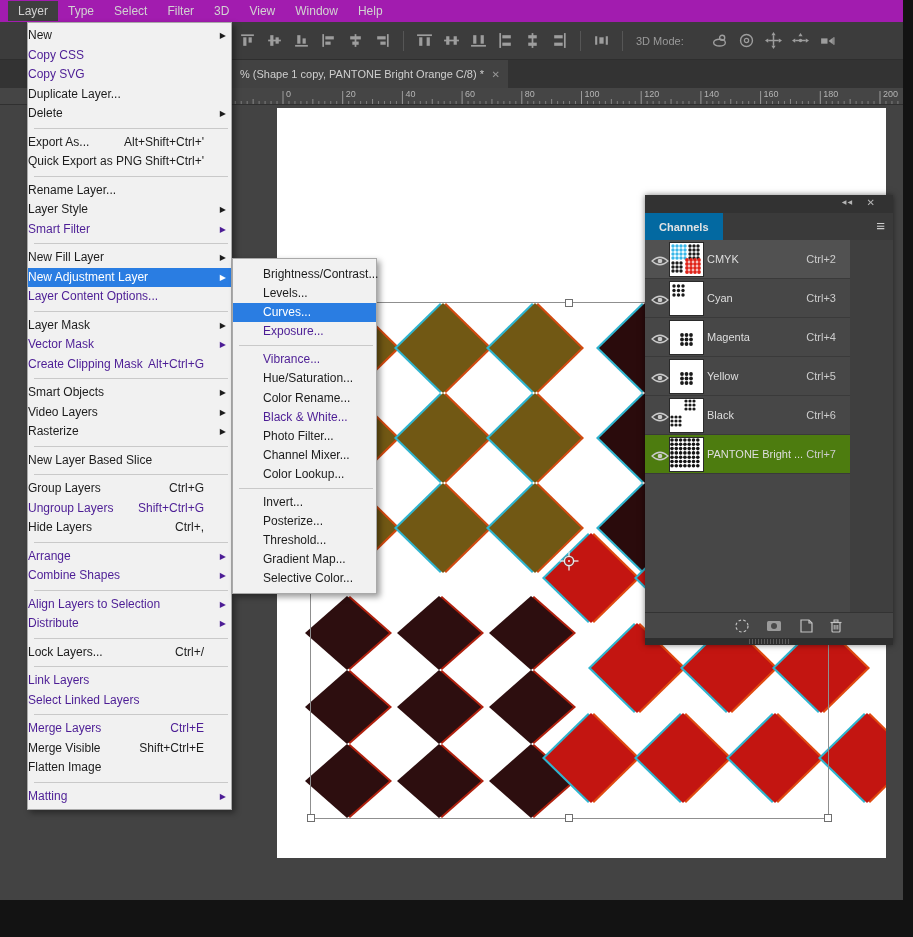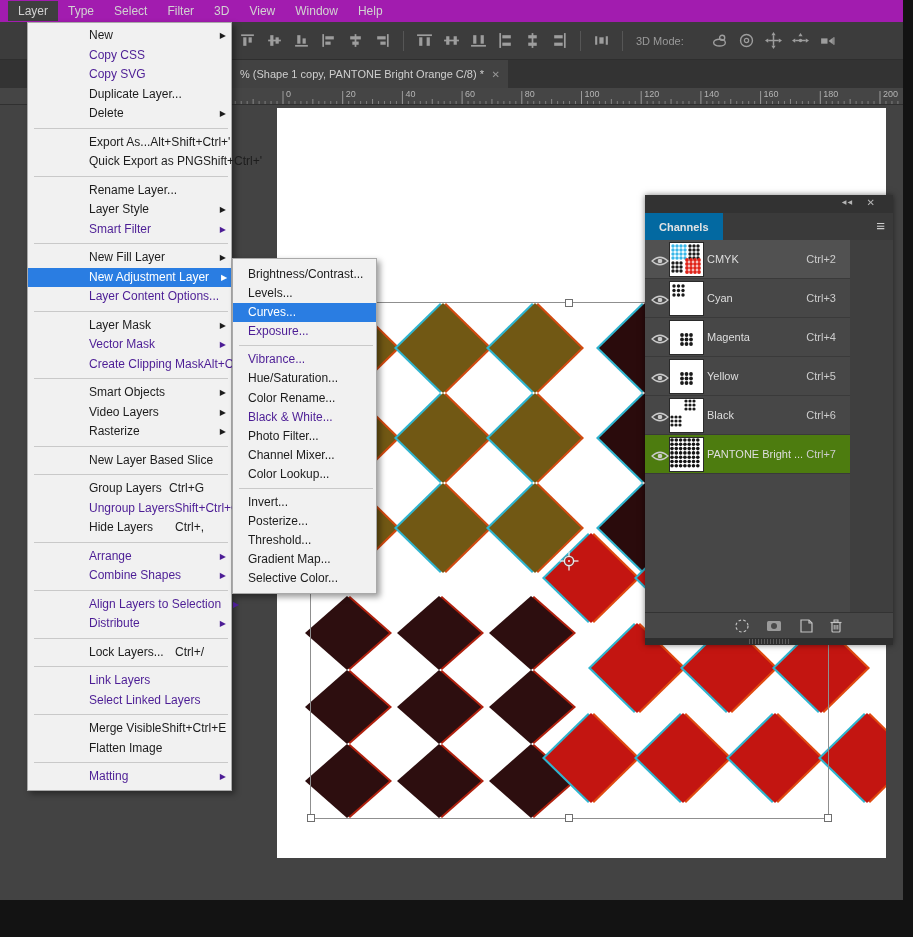--- a/index.html
+++ b/index.html
@@ -74,7 +74,7 @@
   #adj-submenu{left:232px;top:258px;width:145px;z-index:11;padding-top:6px;padding-bottom:4px;}
   .menu-item{height:19.5px;line-height:19.5px;display:flex;white-space:nowrap;padding-right:5px;}
   #adj-submenu .menu-item{height:19.1px;line-height:19.1px;}
-  .menu-item .lbl{margin-left:61px;}
+  .menu-item .lbl{}
   #adj-submenu .menu-item .lbl{margin-left:15px;text-align:right;}
   .menu-item .sc{margin-left:auto;margin-right:12px;}
   .menu-item .arr{width:10px;font-size:8px;text-align:right;}

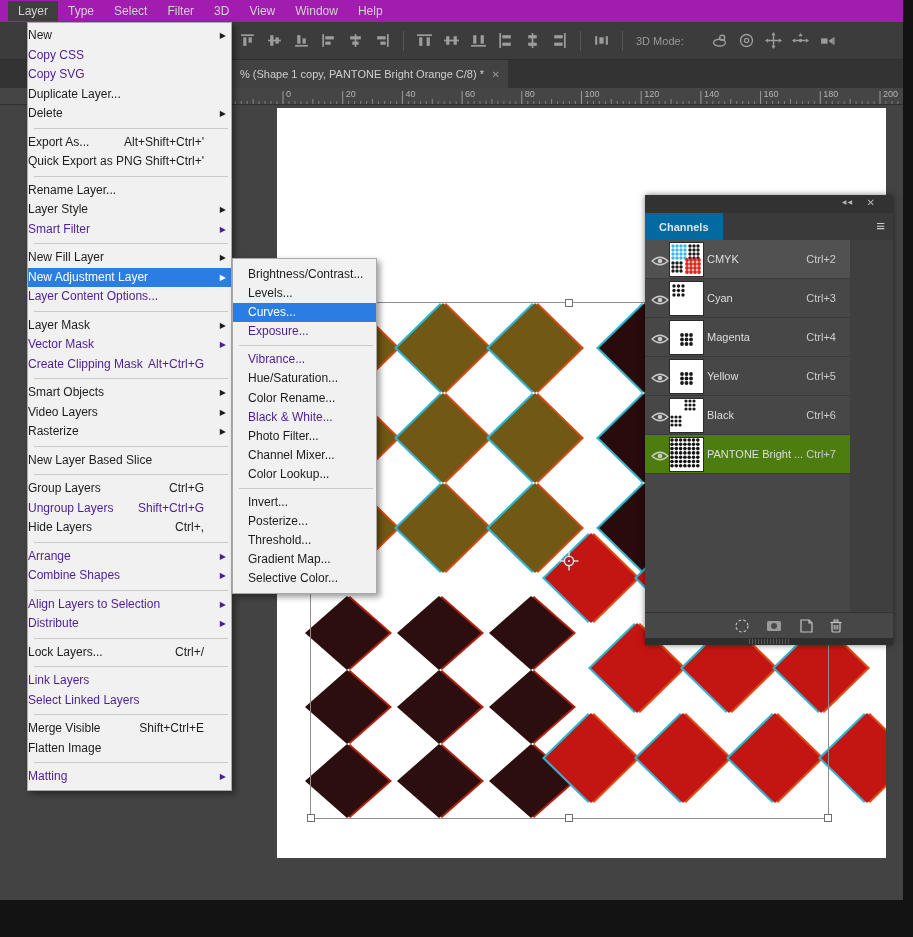--- a/index.html
+++ b/index.html
@@ -75,7 +75,7 @@
   .menu-item{height:19.5px;line-height:19.5px;display:flex;white-space:nowrap;padding-right:5px;}
   #adj-submenu .menu-item{height:19.1px;line-height:19.1px;}
   .menu-item .lbl{}
-  #adj-submenu .menu-item .lbl{margin-left:15px;text-align:right;}
+  #adj-submenu .menu-item .lbl{margin-left:30px;text-align:right;}
   .menu-item .sc{margin-left:auto;margin-right:12px;}
   .menu-item .arr{width:10px;font-size:8px;text-align:right;}
   .menu-item.disabled{color:#4c1d95;}

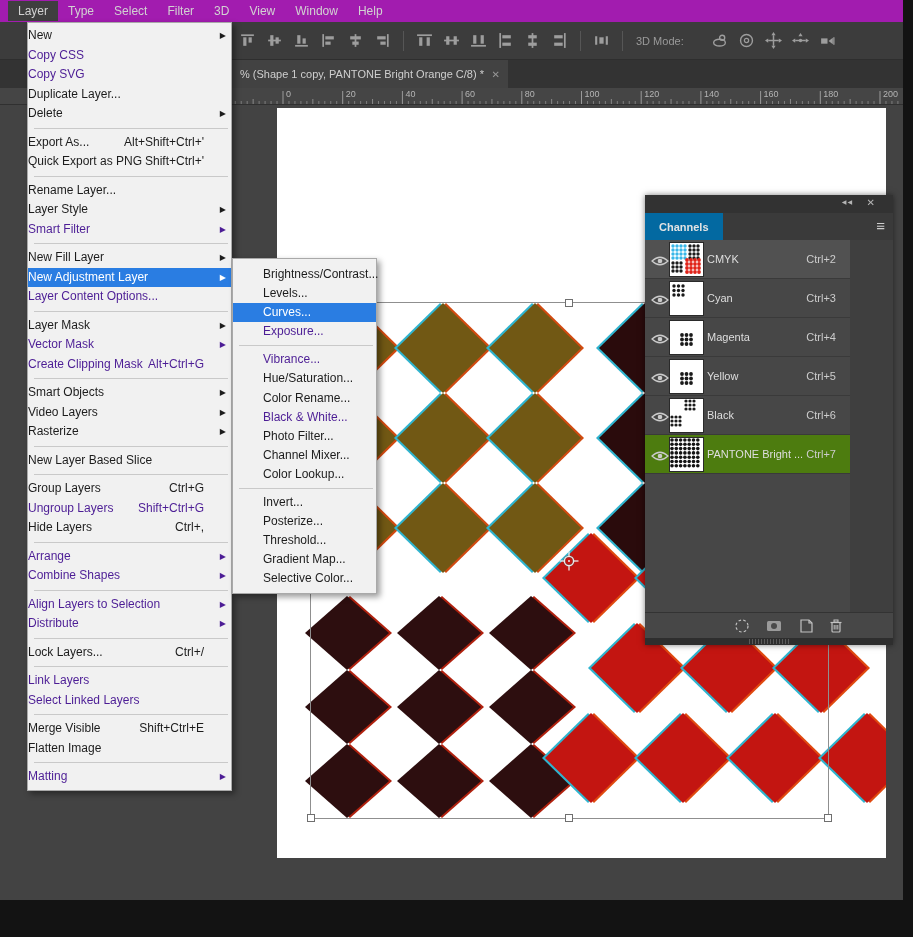--- a/index.html
+++ b/index.html
@@ -890,6 +890,11 @@
           <span class="arr"></span>
         </div>
         <div class="menu-sep"></div>
+        <div class="menu-item disabled">
+          <span class="lbl">Merge Layers</span>
+          <span class="sc">Ctrl+E</span>
+          <span class="arr"></span>
+        </div>
         <div class="menu-item">
           <span class="lbl">Merge Visible</span>
           <span class="sc">Shift+Ctrl+E</span>

